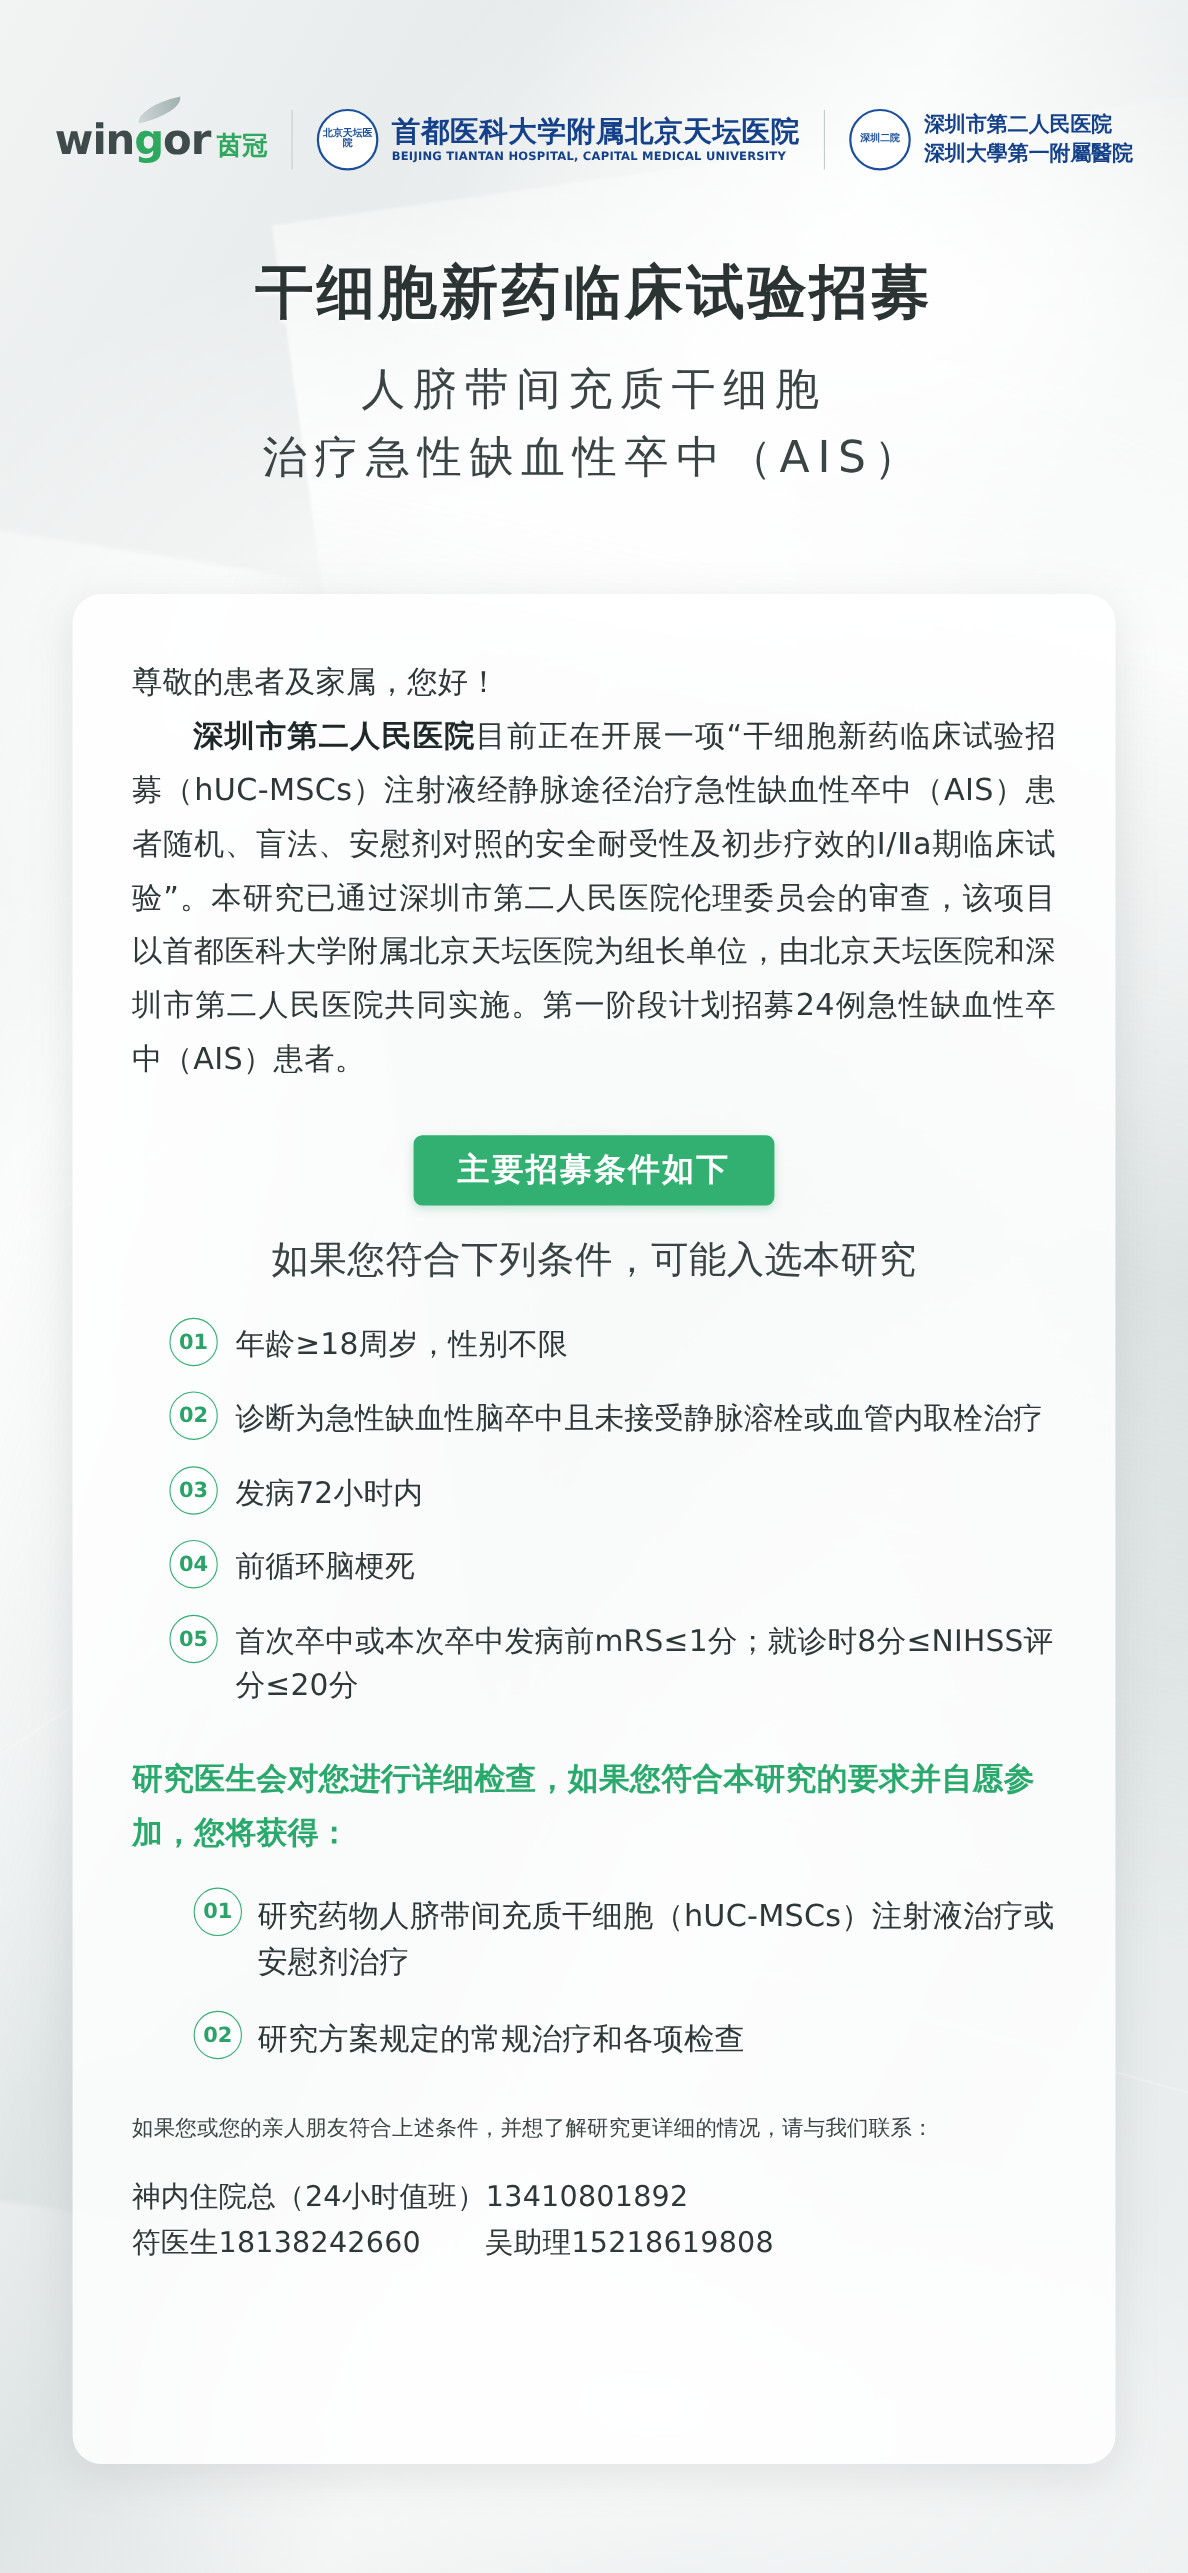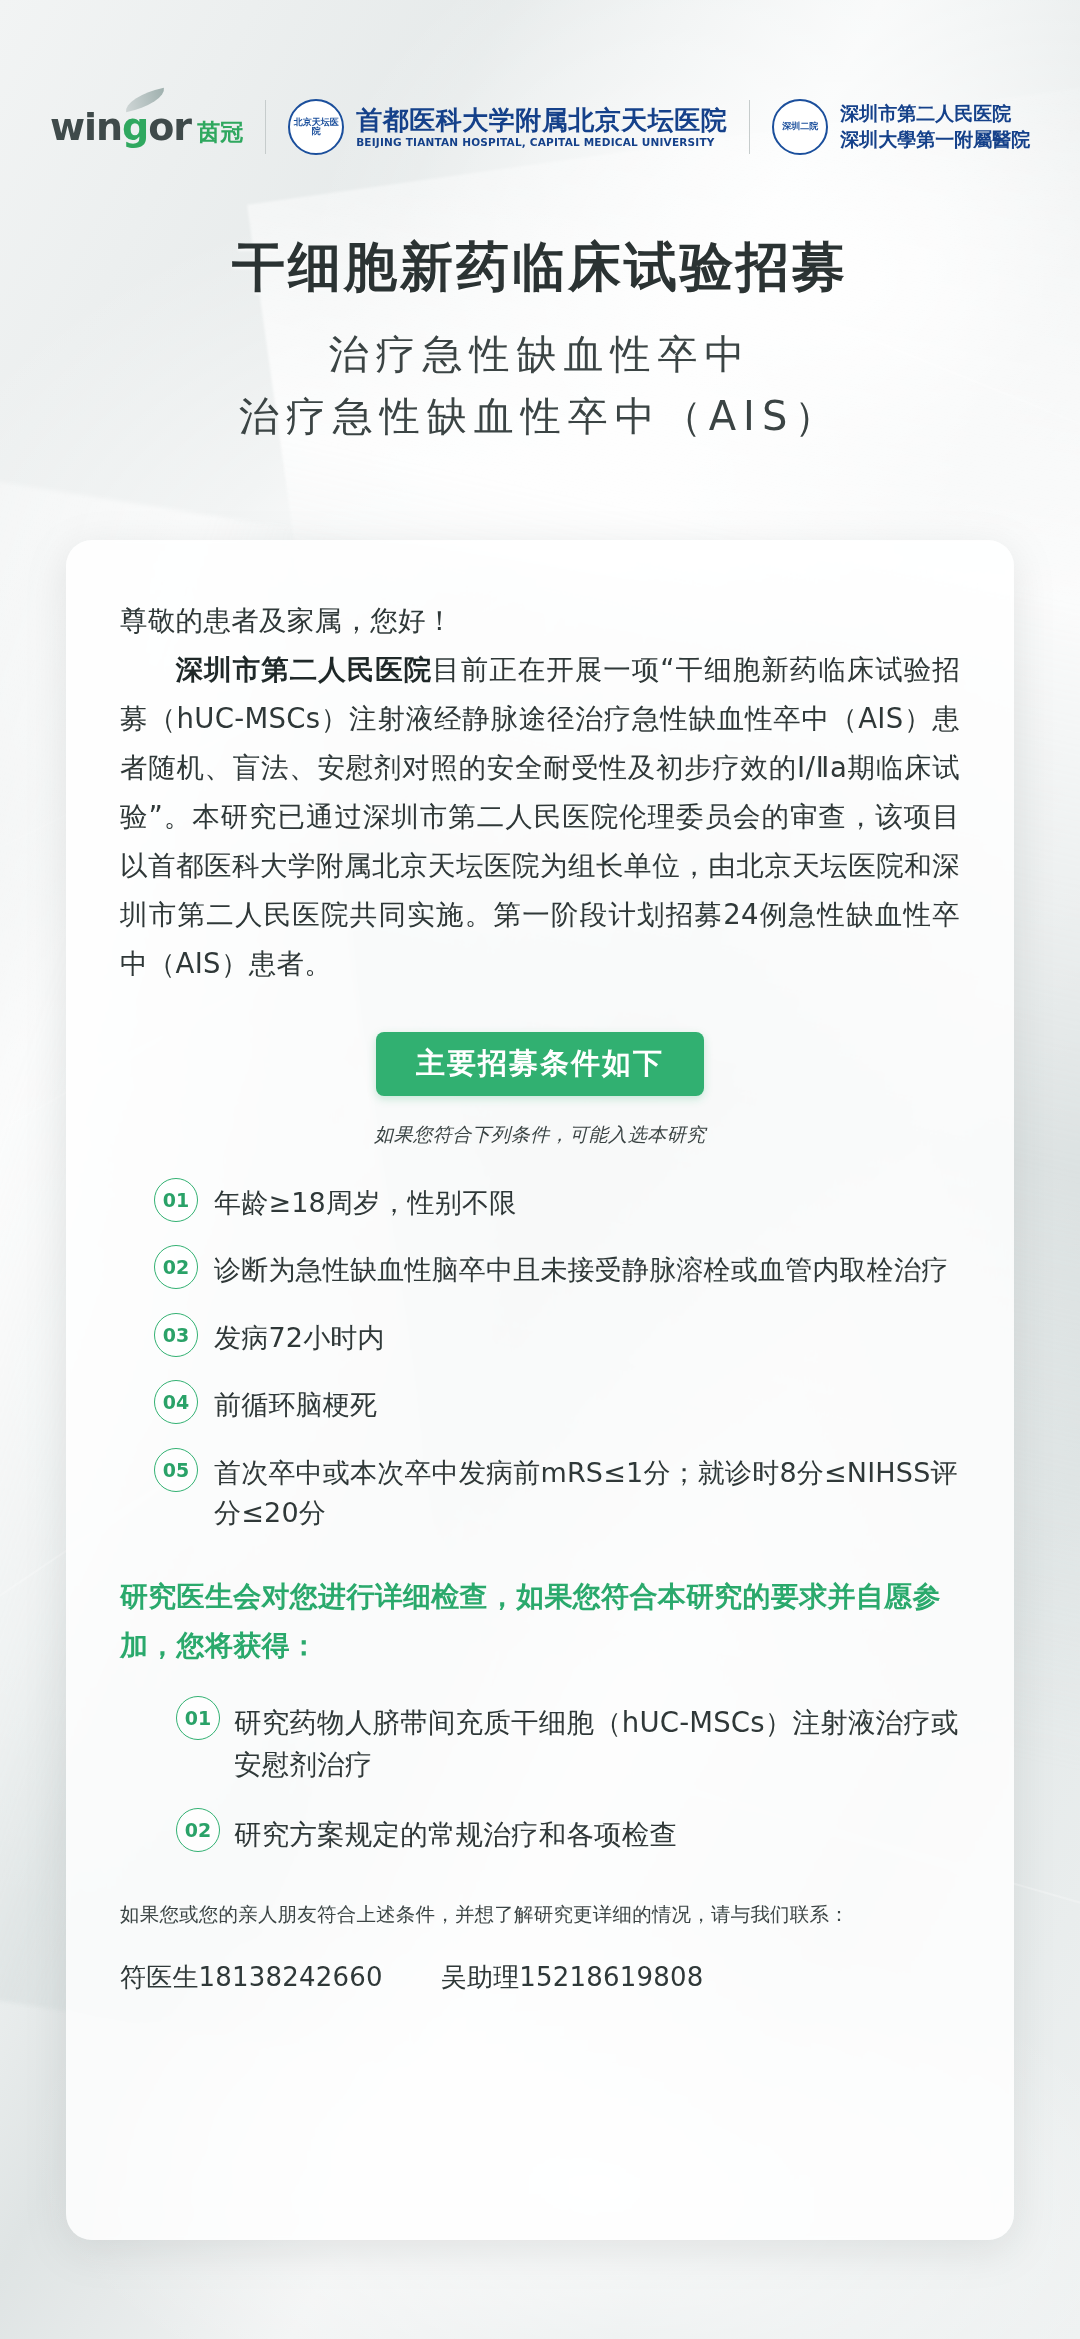--- a/index.html
+++ b/index.html
@@ -373,7 +373,7 @@
   <div class="title-wrap">
     <div class="main-title">干细胞新药临床试验招募</div>
     <div class="sub-title">
-      <div>治疗急性缺血性卒中</div>
+      <div>人脐带间充质干细胞</div>
       <div>治疗急性缺血性卒中（AIS）</div>
     </div>
   </div>

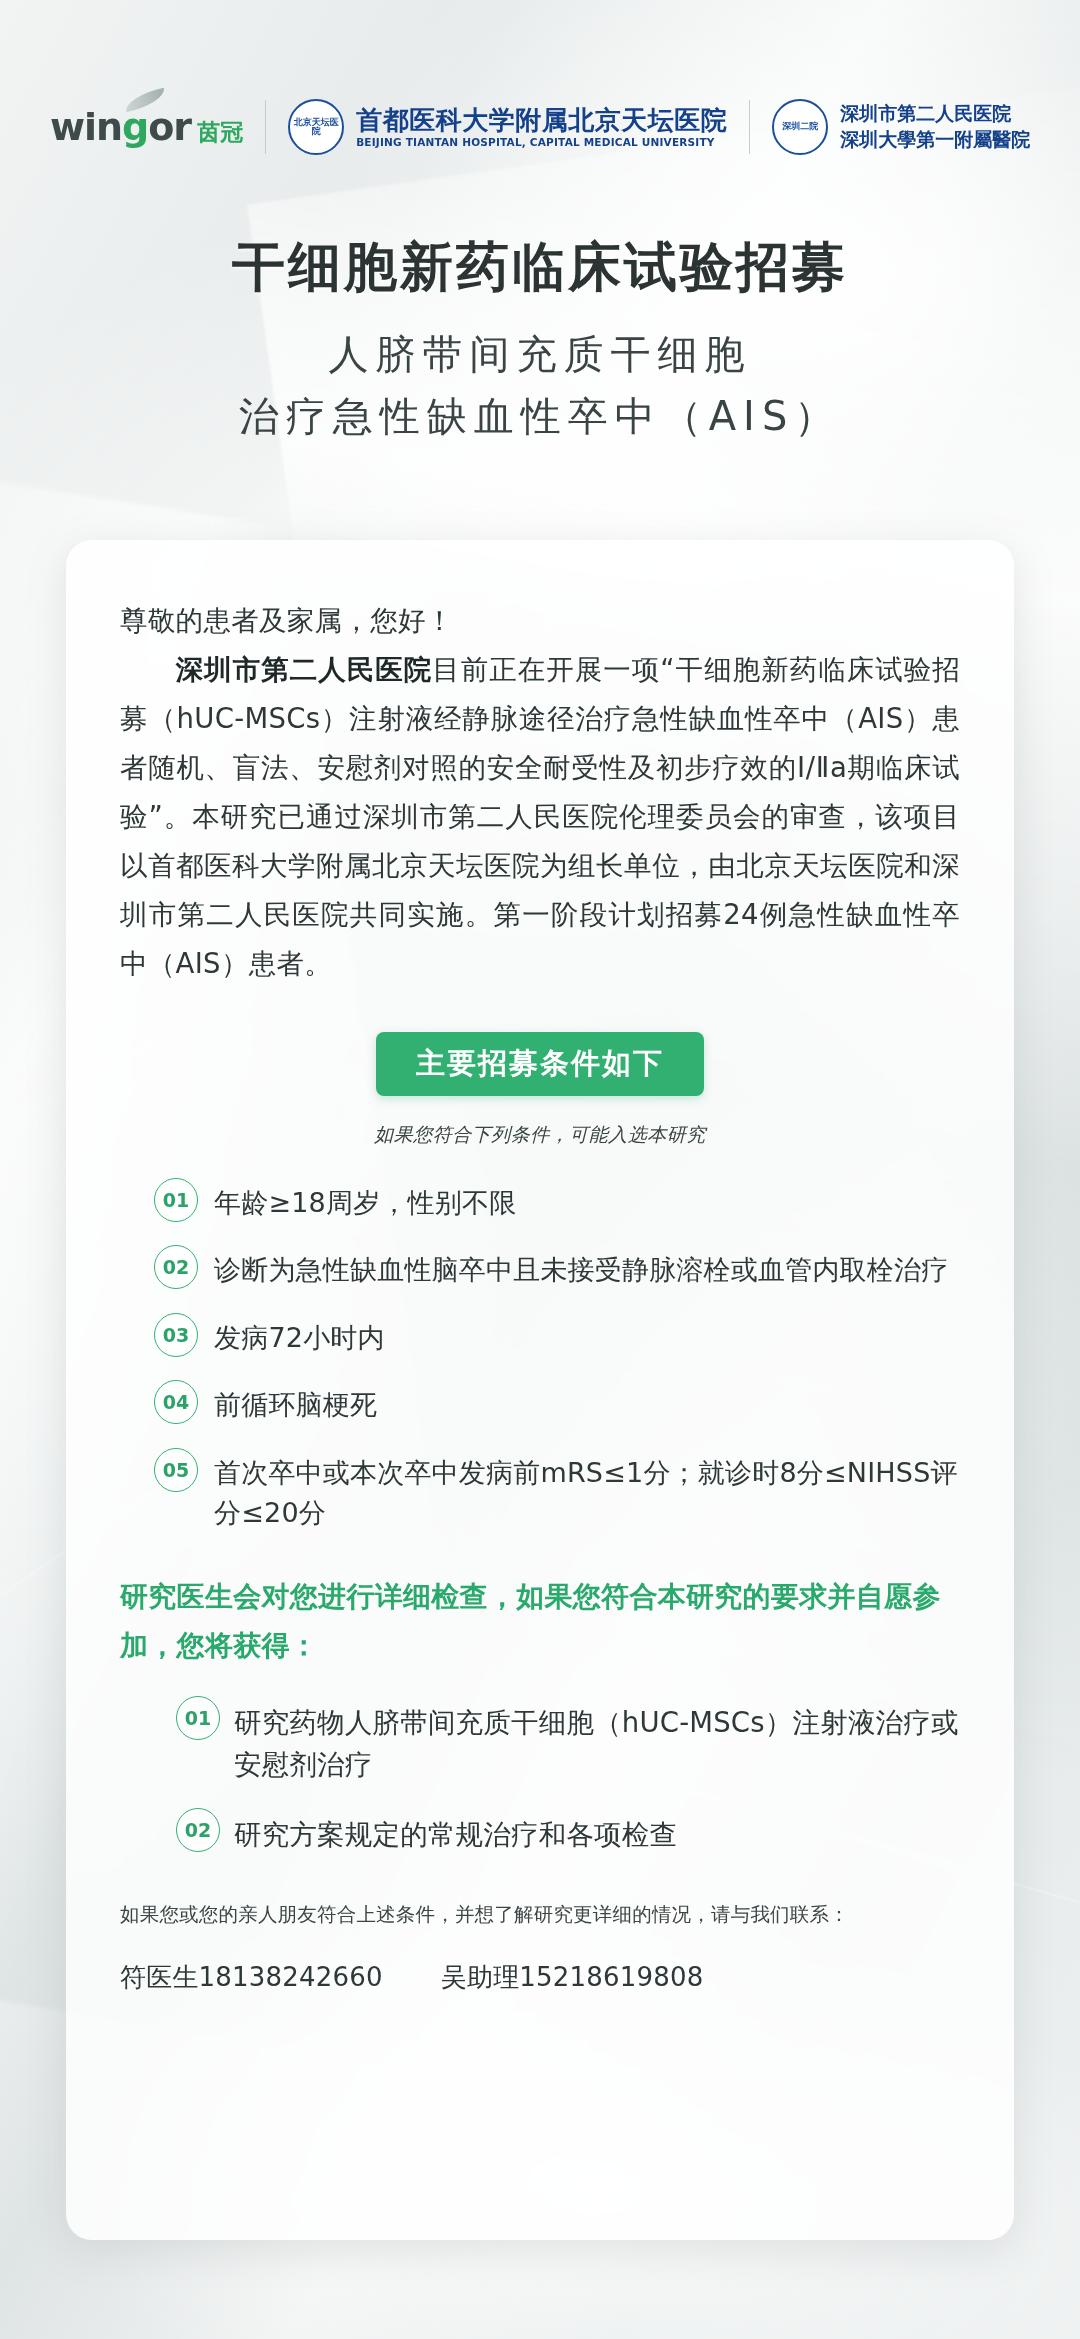--- a/index.html
+++ b/index.html
@@ -233,10 +233,9 @@
   .pill-sub {
     text-align: center;
     margin-top: 26px;
-    font-size: 19px;
+    font-size: 34px;
     color: #3a4343;
     letter-spacing: .5px;
-    font-style: italic;
   }
 
   

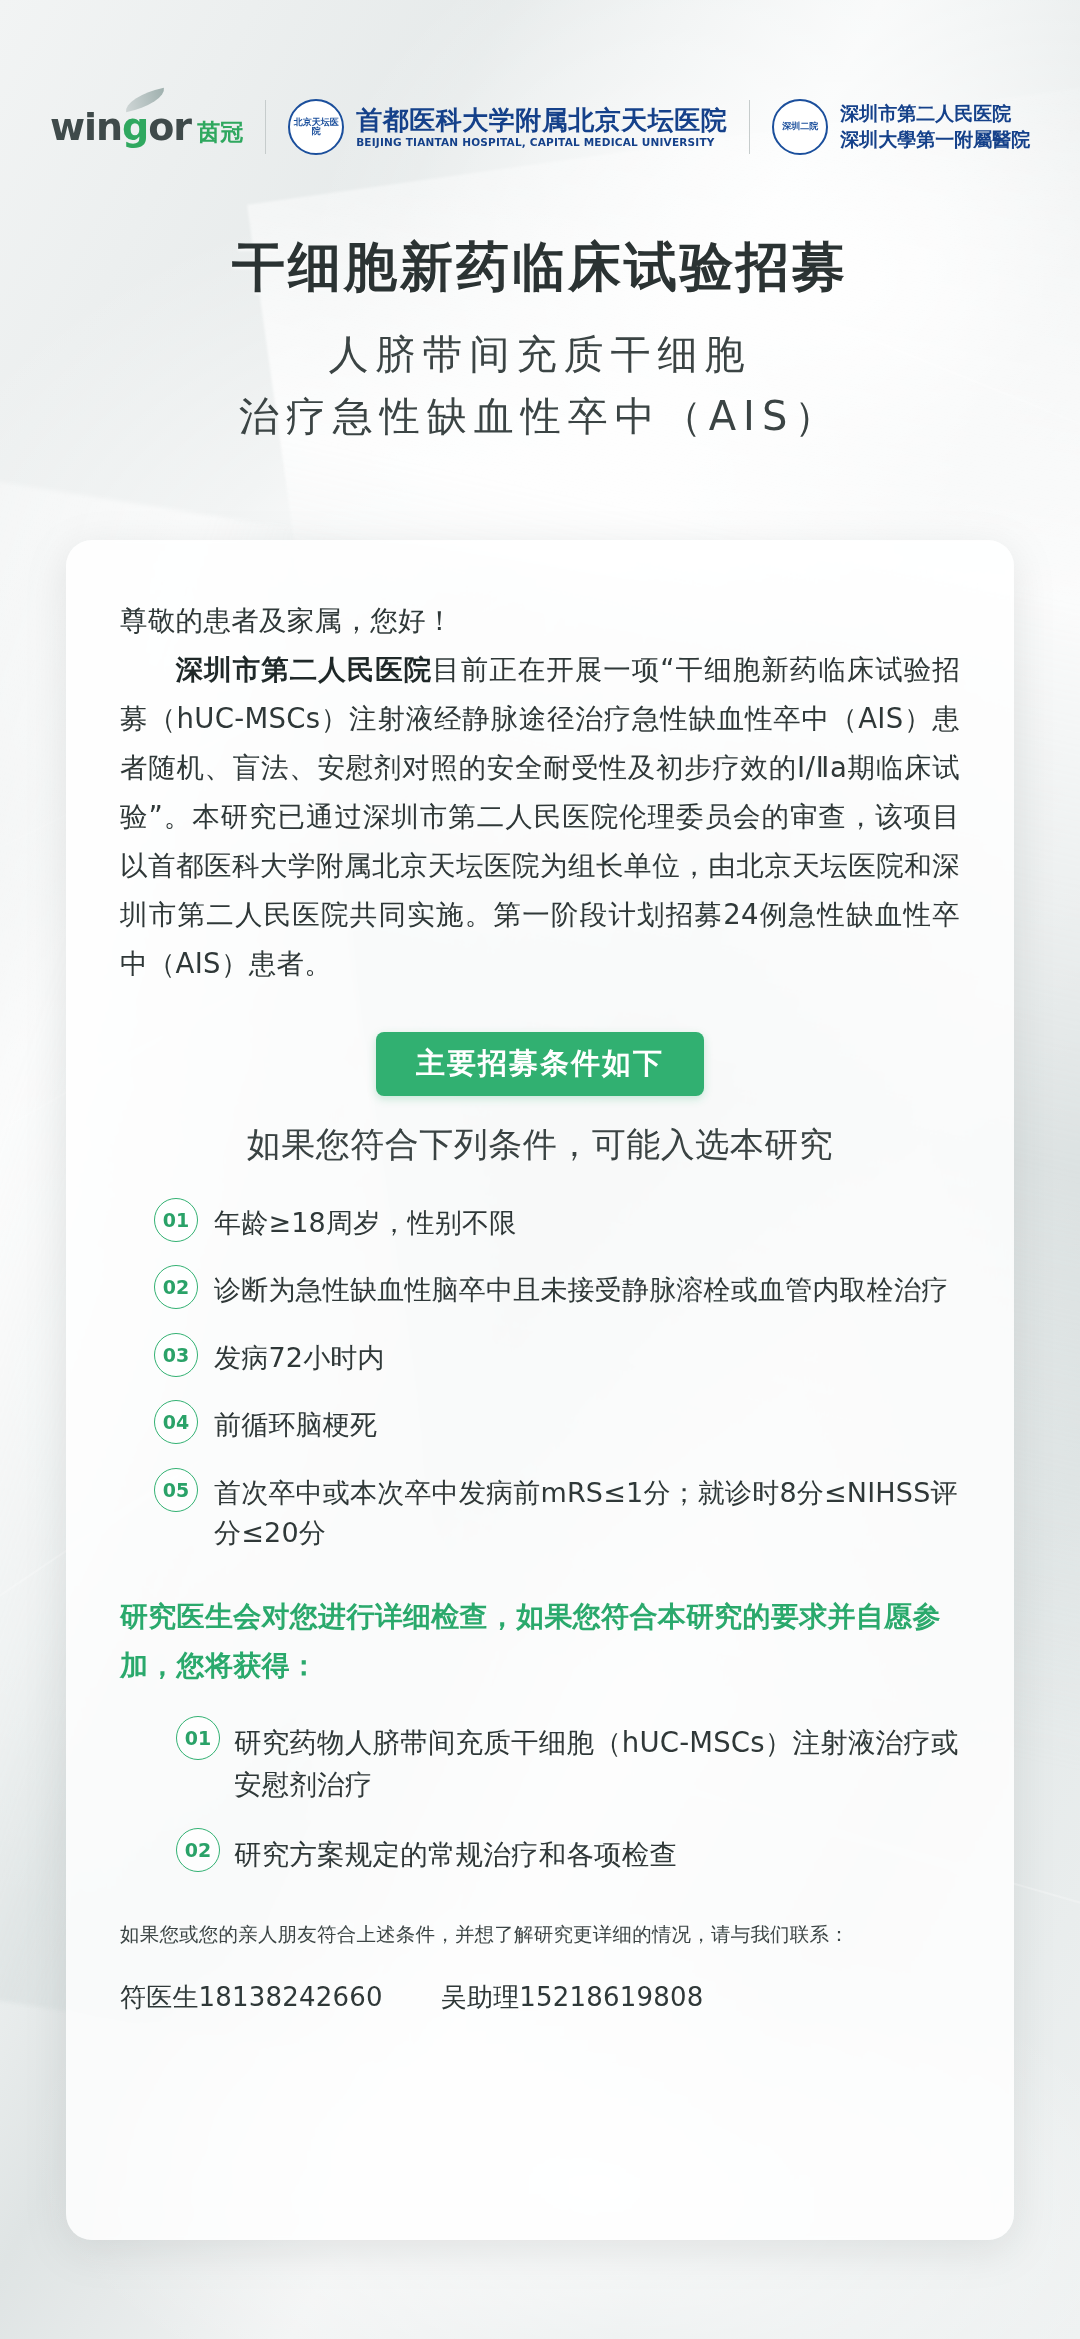--- a/index.html
+++ b/index.html
@@ -437,6 +437,7 @@
     <div class="note">如果您或您的亲人朋友符合上述条件，并想了解研究更详细的情况，请与我们联系：</div>
 
     <div class="contacts">
+      <div>神内住院总（24小时值班）13410801892</div>
       <div class="row2">
         <span>符医生18138242660</span><span class="c2">吴助理15218619808</span>
       </div>

